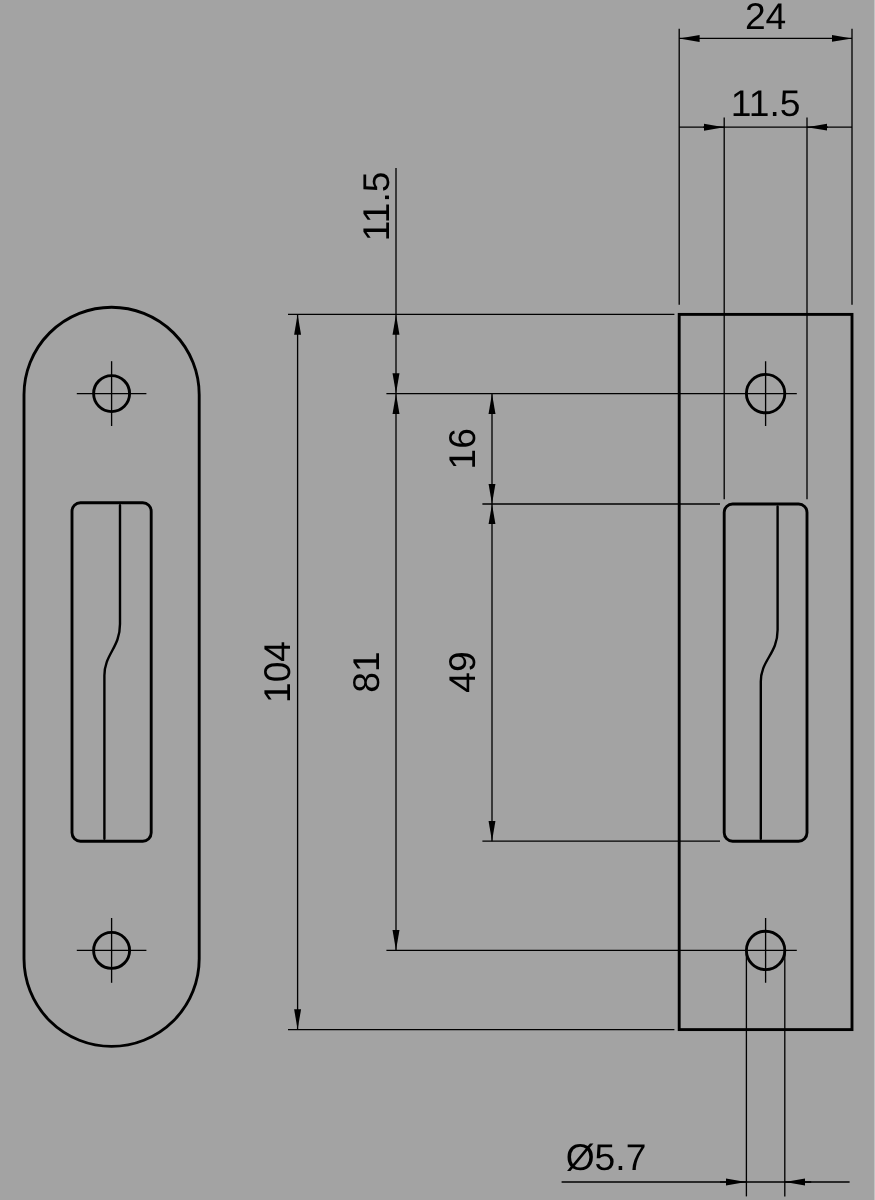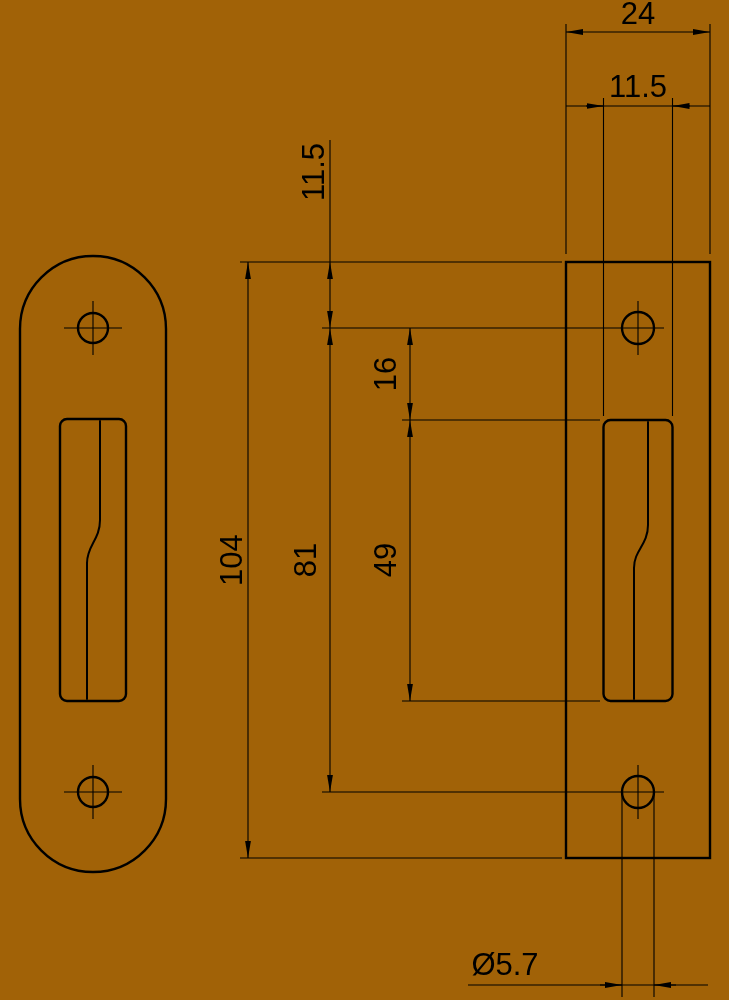--- a/index.html
+++ b/index.html
@@ -14,7 +14,7 @@
     position: relative;
     width: 729px;
     height: 1000px;
-    background: #a16207;
+    background: #a3a3a3;
   }
   svg { display: block; }
   .thick {

